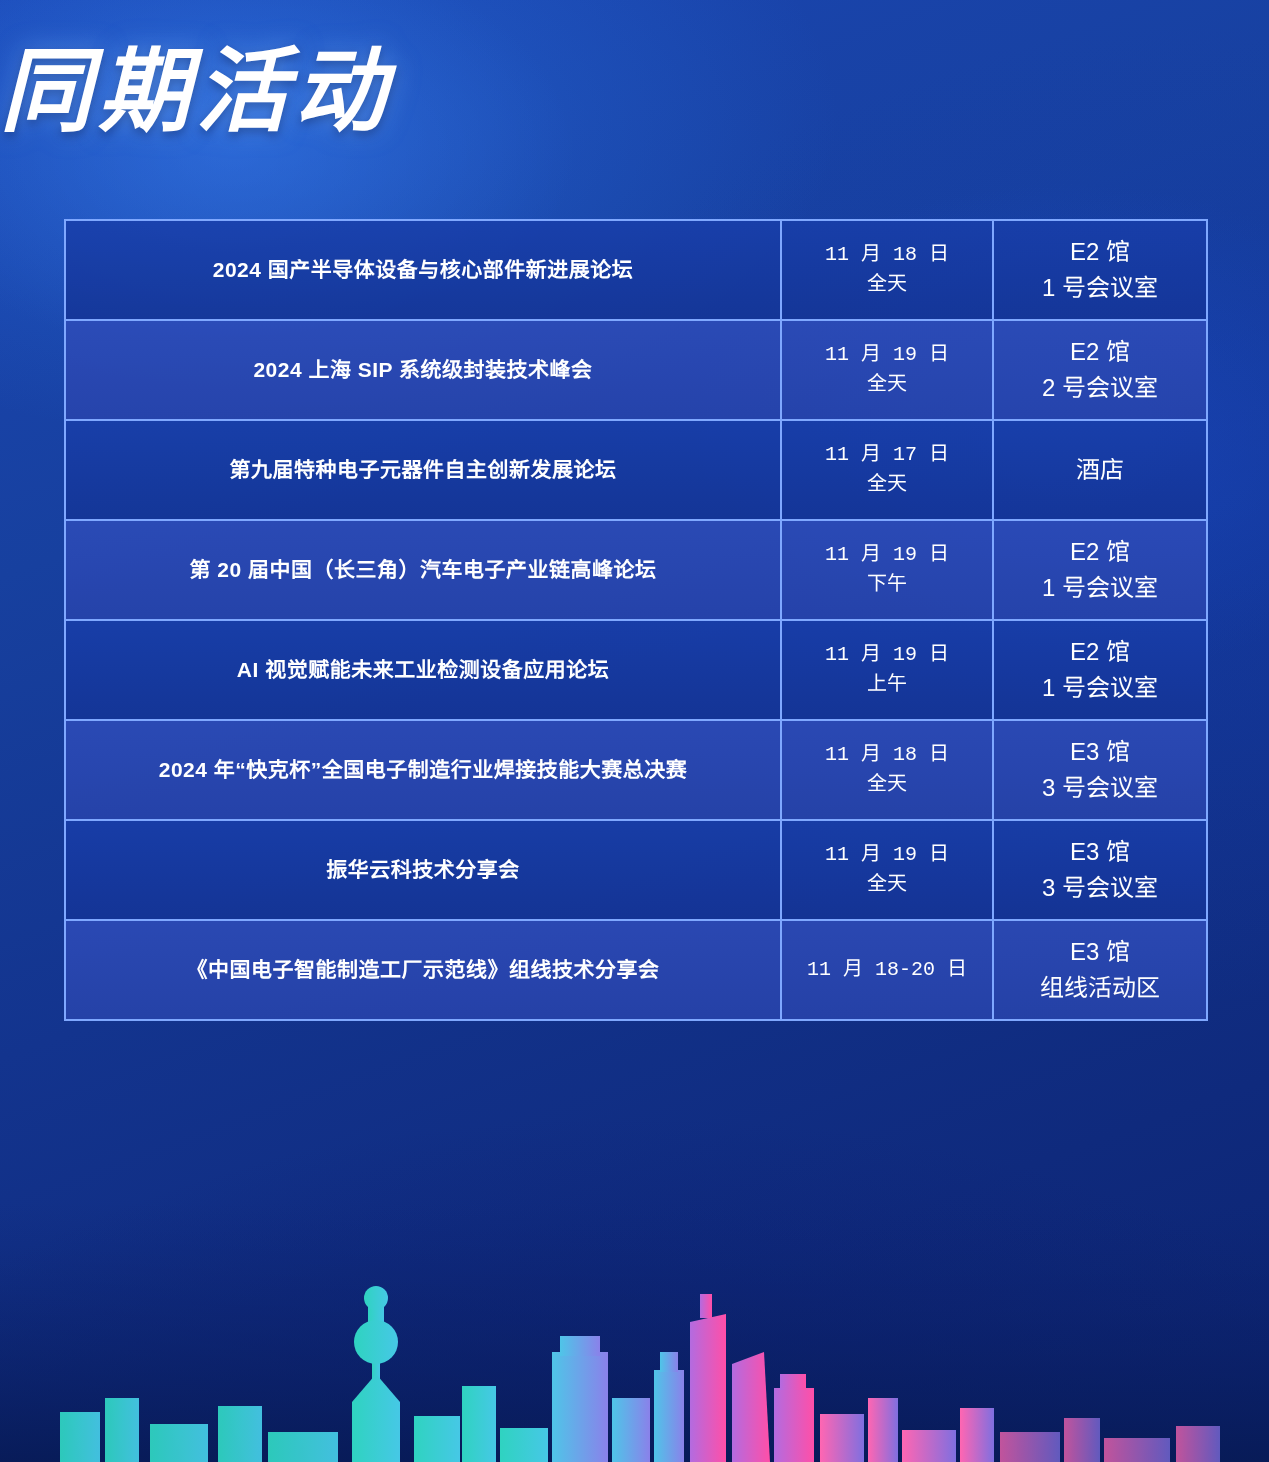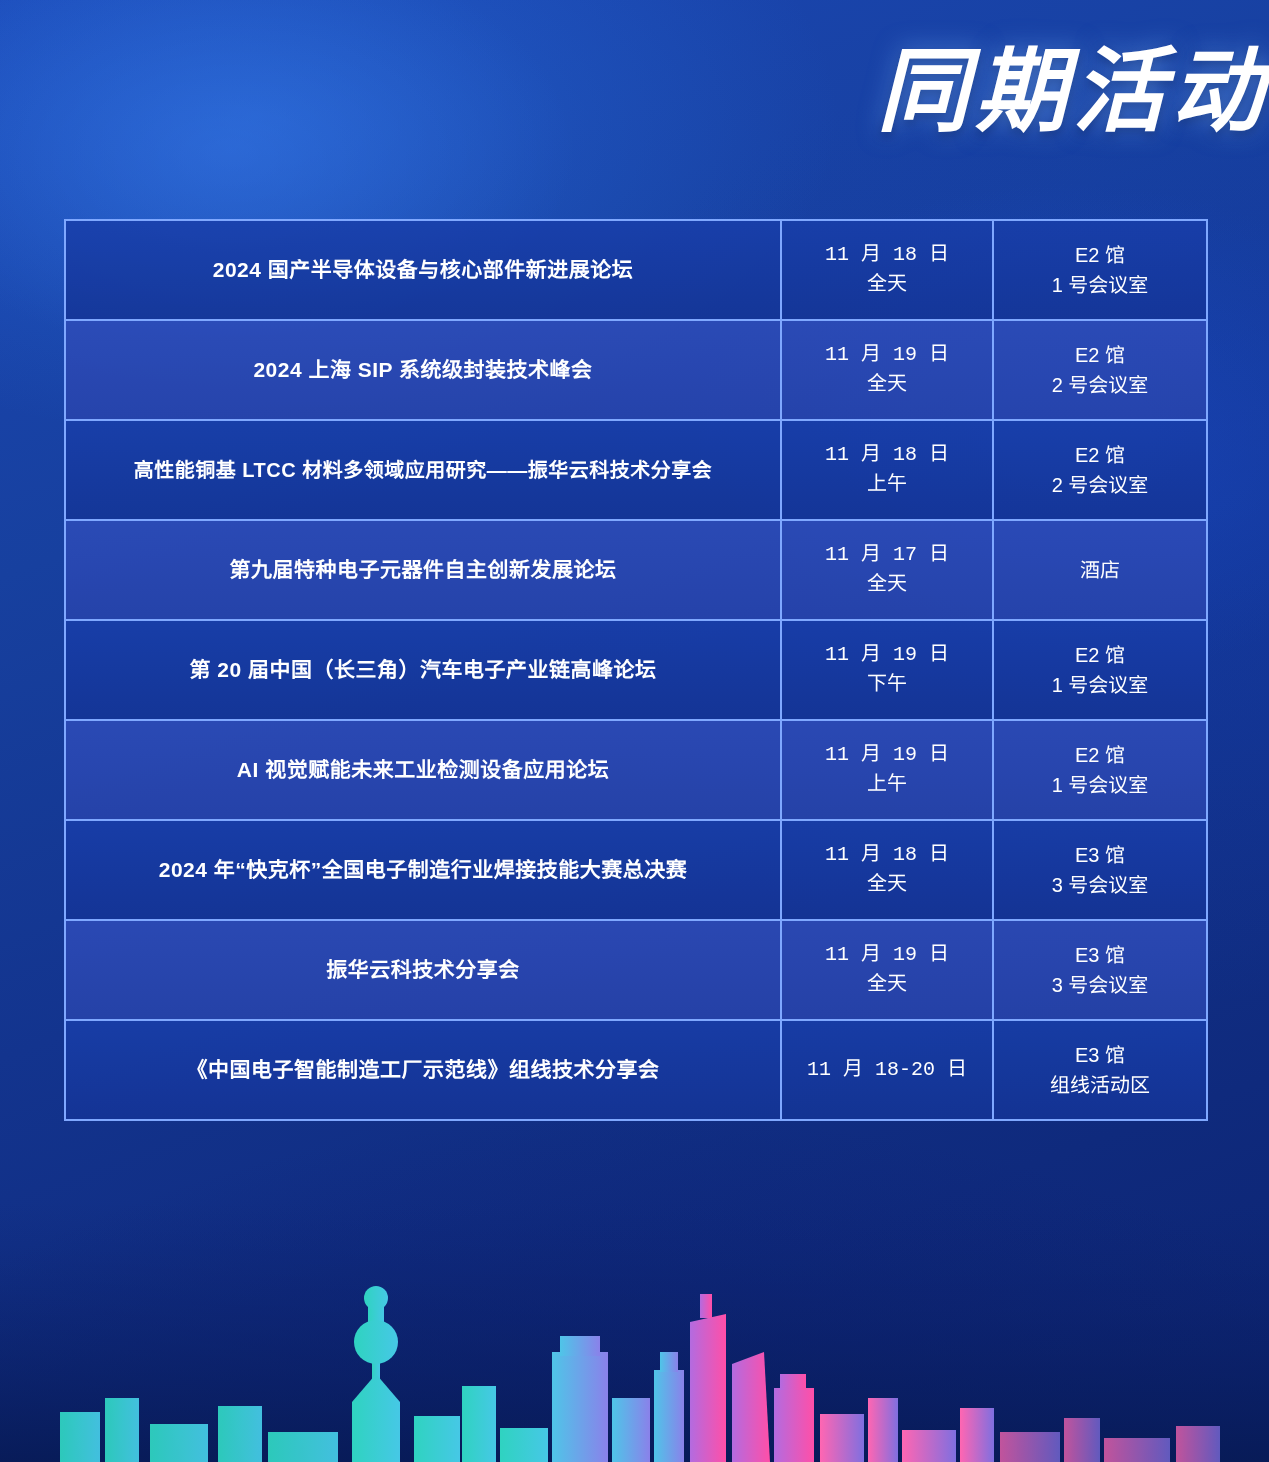--- a/index.html
+++ b/index.html
@@ -45,7 +45,7 @@
     top: 46px;
     left: 0;
     width: 100%;
-    text-align: right;
+    text-align: left;
   }
   .title {
     display: inline-block;

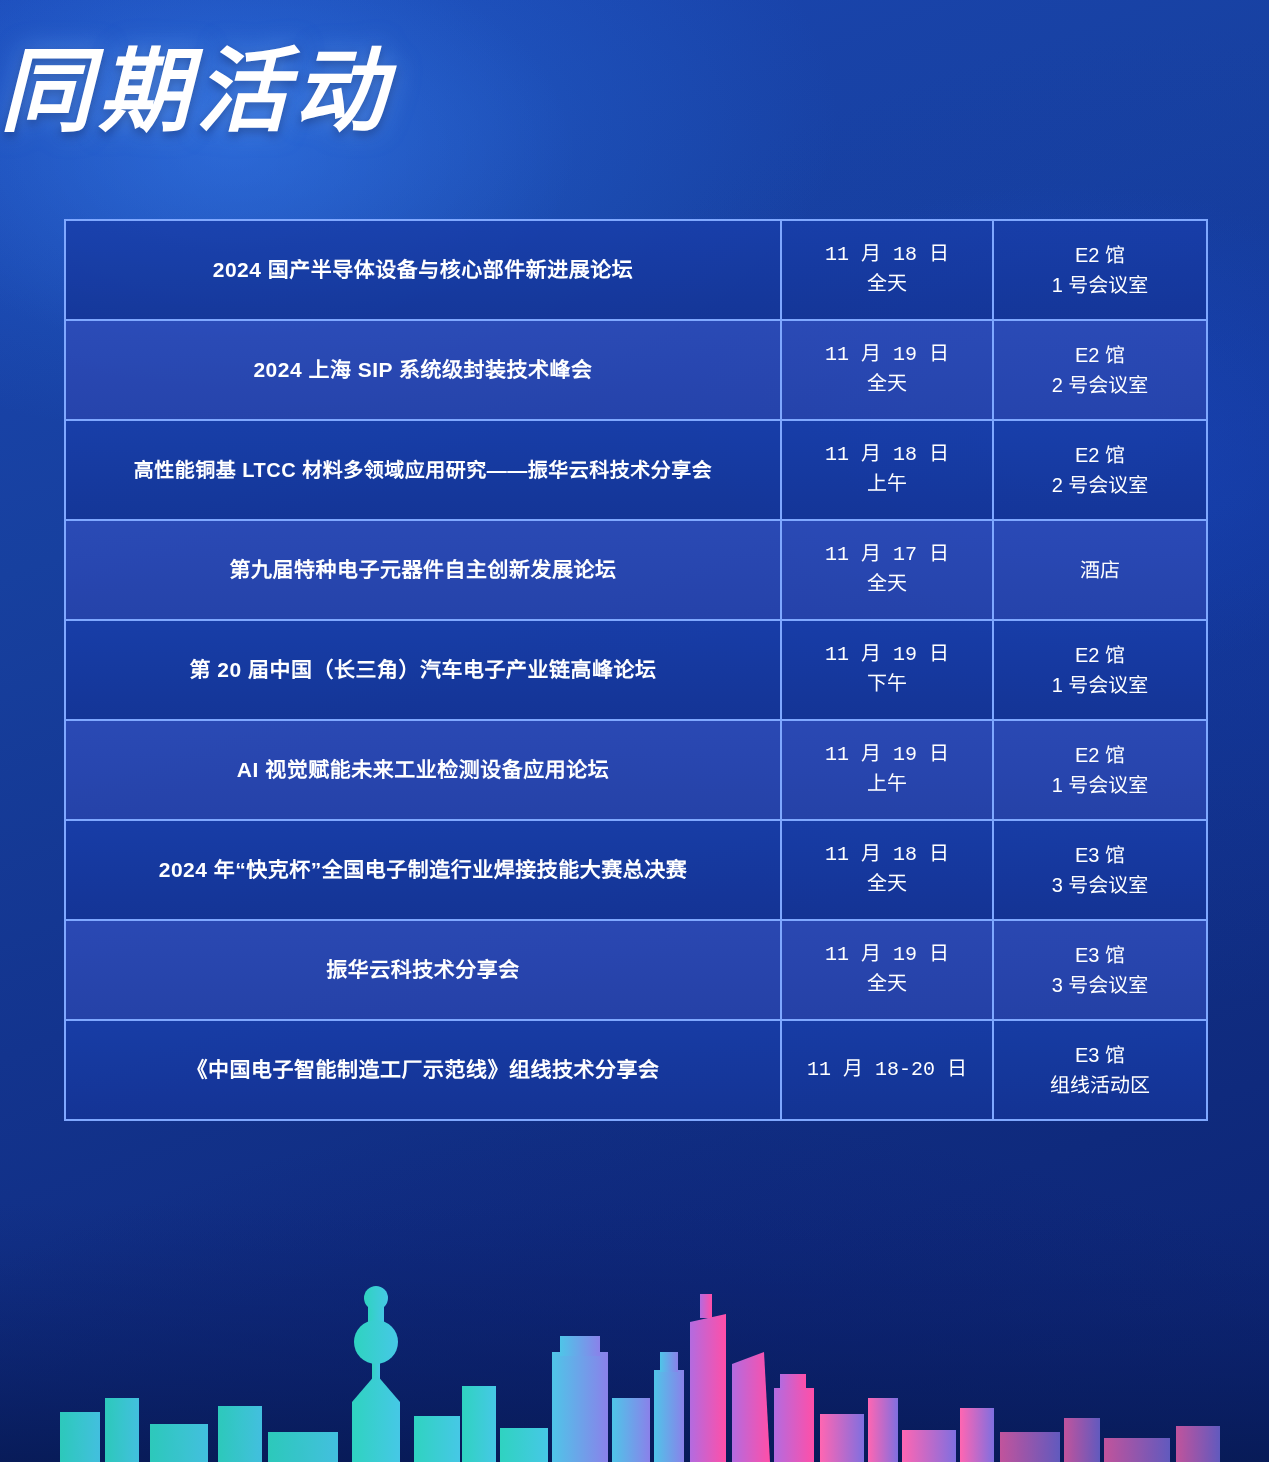--- a/index.html
+++ b/index.html
@@ -107,7 +107,7 @@
   }
   .cell-date .l2 { display: block; }
   .cell-venue {
-    font-size: 20px;
+    font-size: 24px;
     line-height: 1.5;
     font-weight: 500;
   }

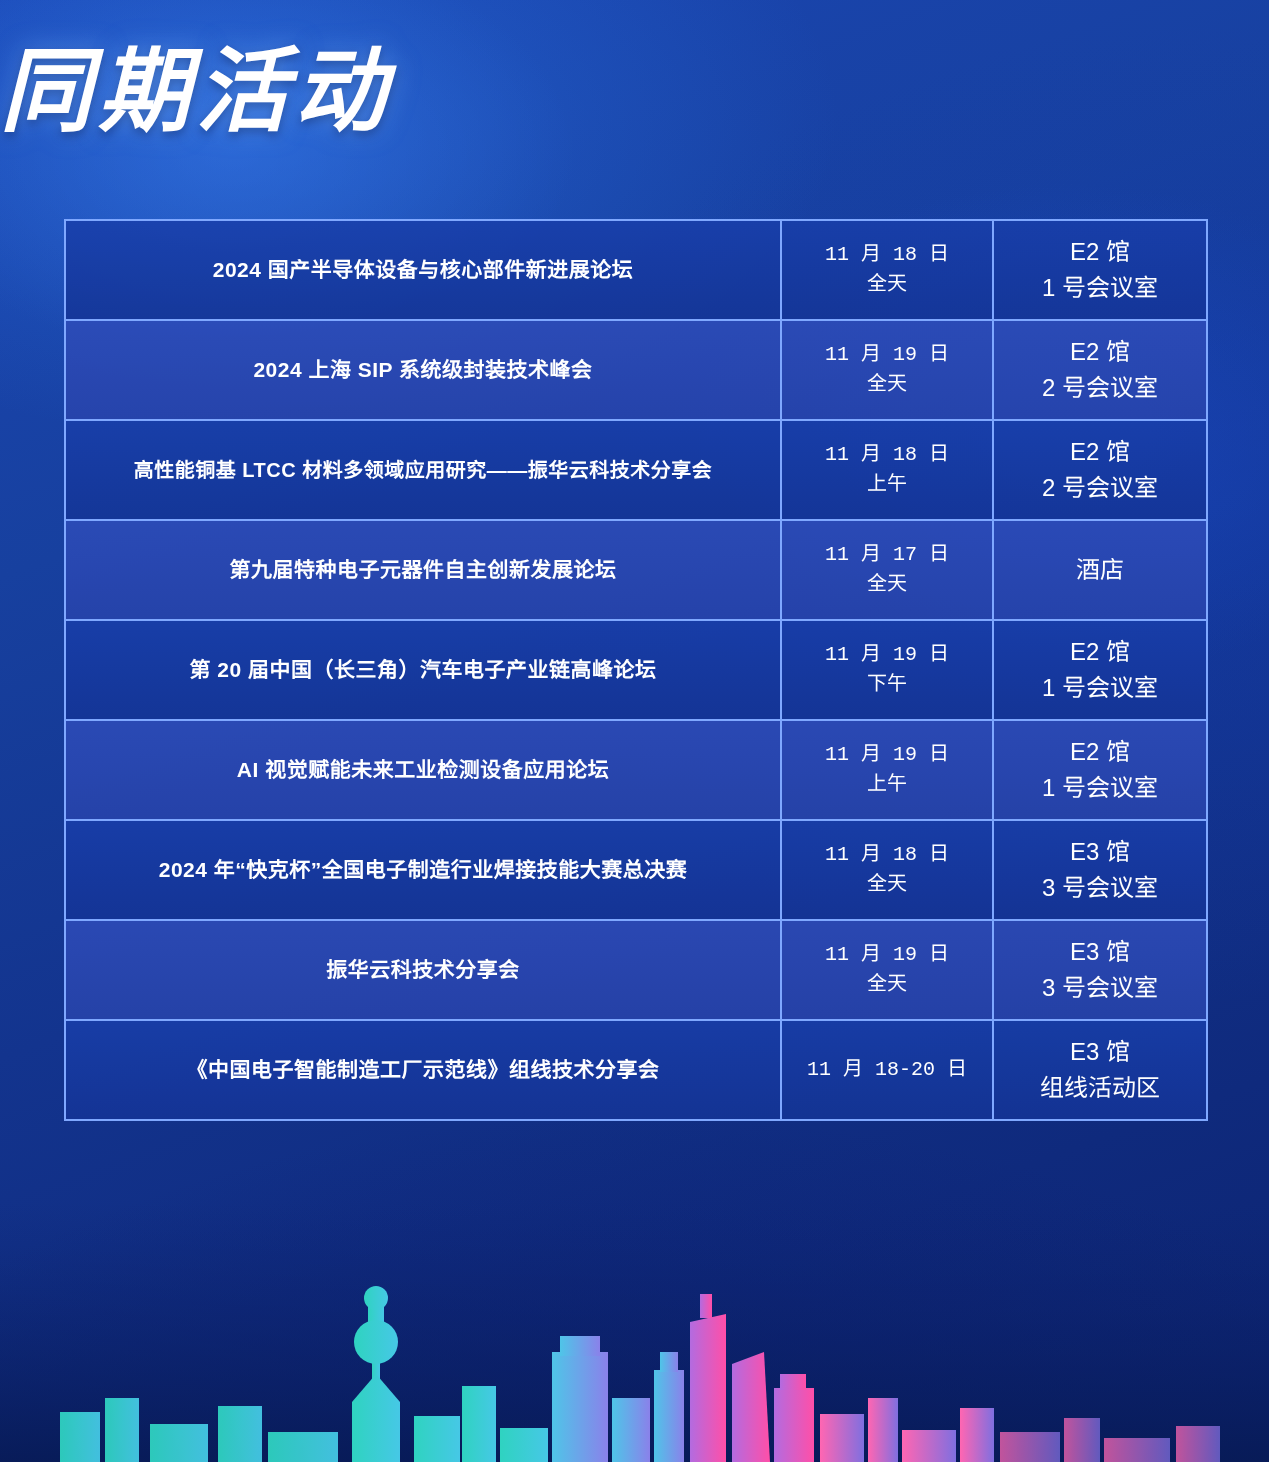--- a/index.html
+++ b/index.html
@@ -165,17 +165,6 @@
           </td>
         </tr>
         <tr>
-          <td class="cell-name thin">高性能铜基 LTCC 材料多领域应用研究——振华云科技术分享会</td>
-          <td class="cell-date">
-            <span>11 月 18 日</span>
-            <span class="l2">上午</span>
-          </td>
-          <td class="cell-venue">
-            <span>E2 馆</span>
-            <span class="l2">2 号会议室</span>
-          </td>
-        </tr>
-        <tr>
           <td class="cell-name">第九届特种电子元器件自主创新发展论坛</td>
           <td class="cell-date">
             <span>11 月 17 日</span>

